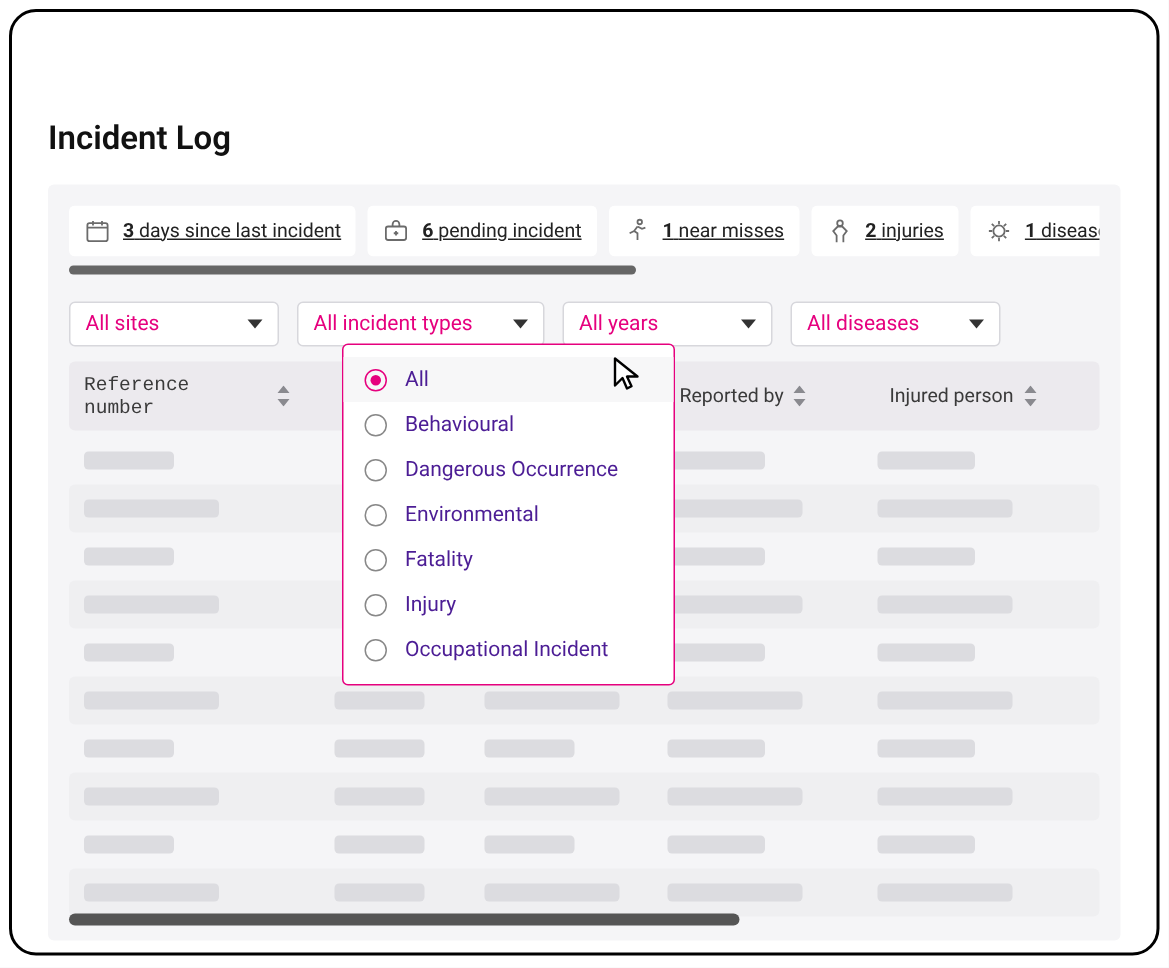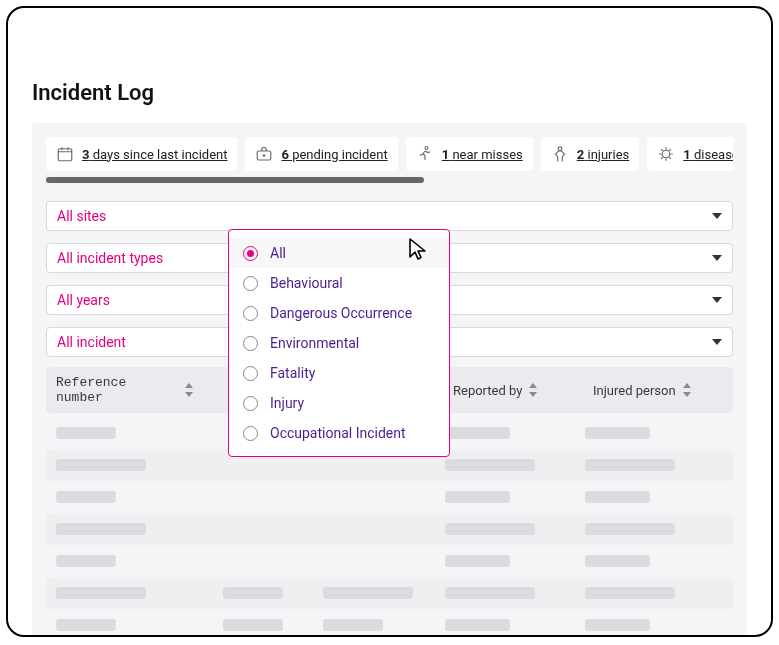--- a/index.html
+++ b/index.html
@@ -13,7 +13,7 @@
   .stat-card .icon-slot { width: 18px; height: 18px; display: inline-flex; align-items: center; justify-content: center; color: #6b6b6b; }
   .hscroll-track { height: 6px; background: transparent; margin: 2px 0 18px 0; position: relative; }
   .hscroll-thumb { position: absolute; left: 0; top: 0; height: 6px; border-radius: 3px; background: #666; }
-  .filters-row { display: flex; gap: 12px; margin-bottom: 10px; flex-direction: column; }
+  .filters-row { display: flex; gap: 12px; margin-bottom: 10px; }
   .filter-select { background: #fff; border: 1px solid #d7d7dc; border-radius: 4px; padding: 6px 10px; display: flex; align-items: center; justify-content: space-between; color: #e6007e; font-size: 14px; gap: 10px; min-width: 140px; }
   .filter-select.wide { min-width: 165px; }
   .tri-down { width: 0; height: 0; border-left: 5px solid transparent; border-right: 5px solid transparent; border-top: 6px solid #333; }

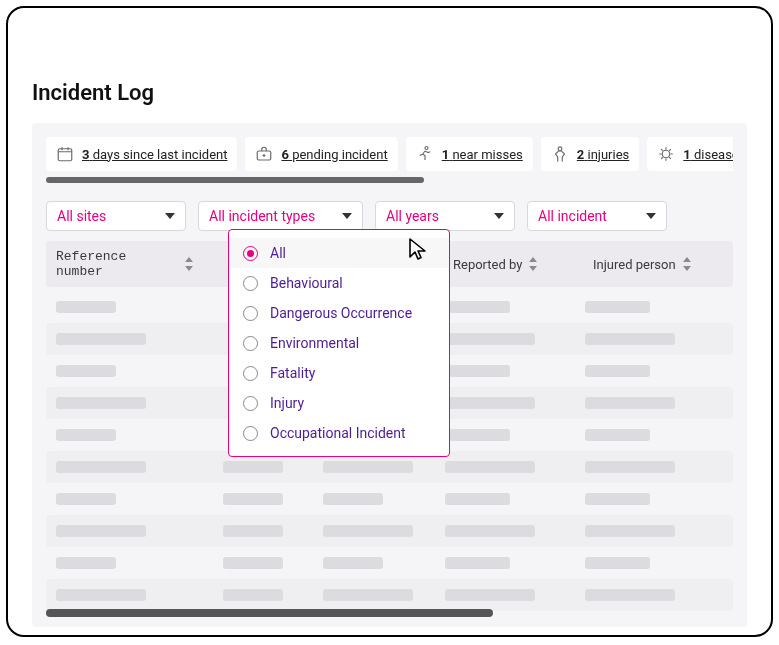--- a/index.html
+++ b/index.html
@@ -117,7 +117,7 @@
         <span class="tri-down"></span>
       </div>
       <div class="filter-select">
-        <span>All incident</span>
+        <span>All diseases</span>
         <span class="tri-down"></span>
       </div>
     </div>

